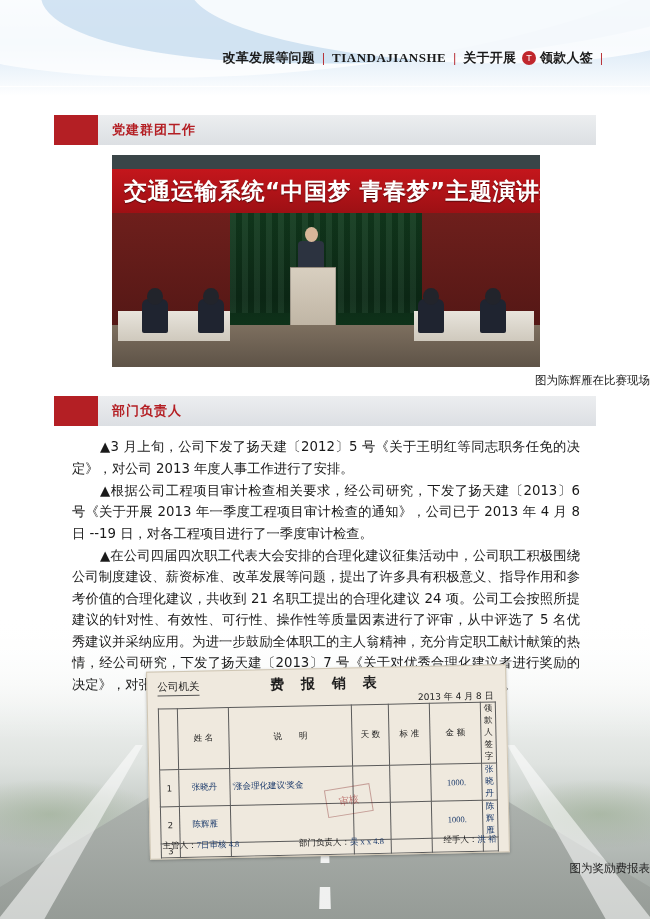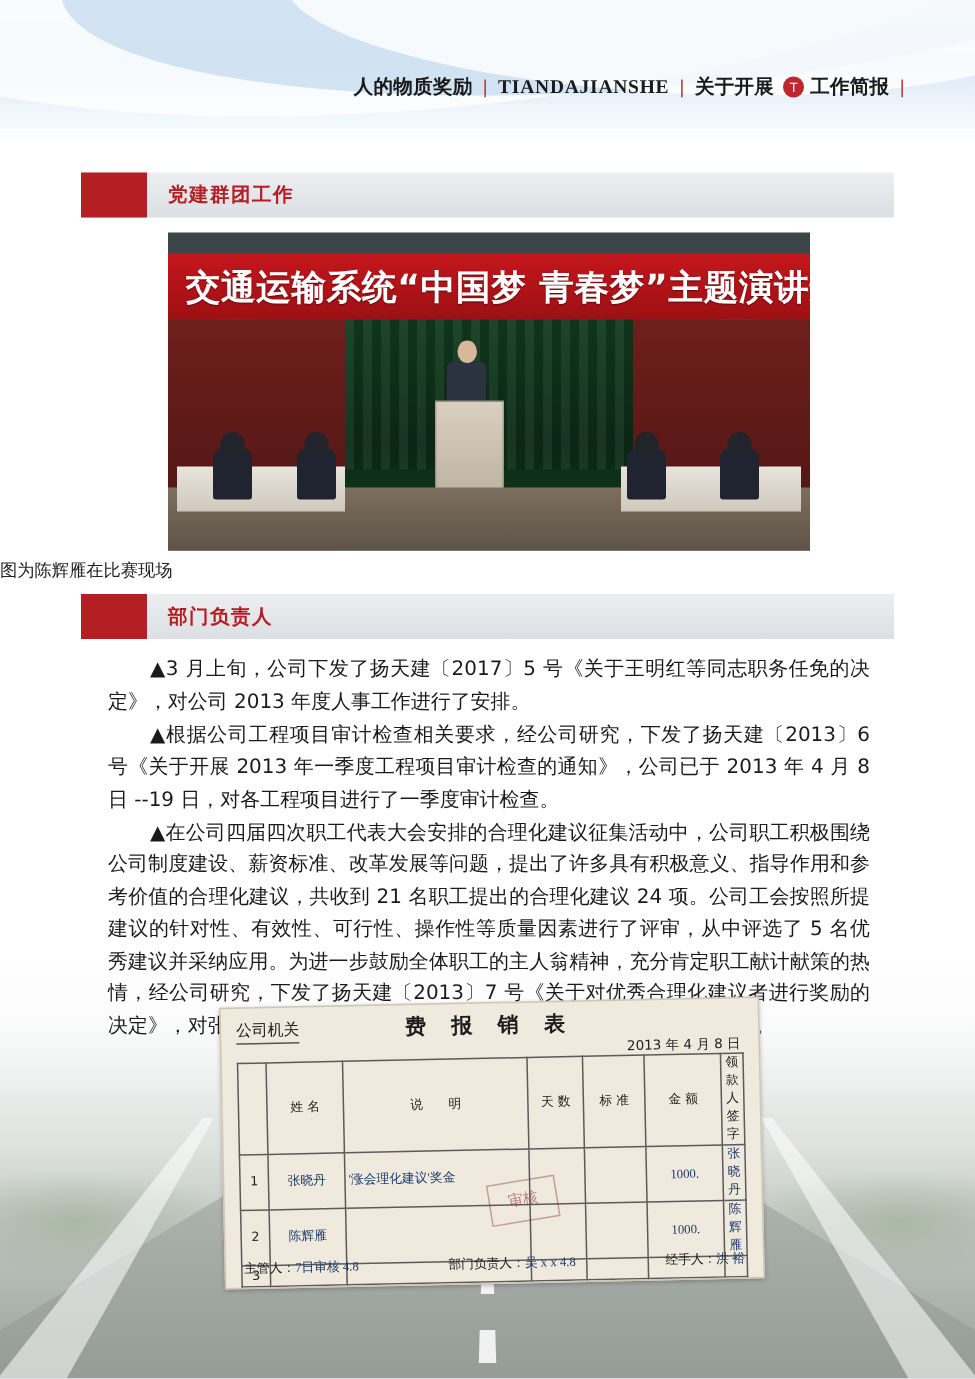--- a/index.html
+++ b/index.html
@@ -451,7 +451,7 @@
 <div class="content">
 
   <div class="header-line">
-    <span class="seg">人的物质奖励</span>
+    <span class="seg">改革发展等问题</span>
     <span class="sep">|</span>
     <span class="eng">TIANDAJIANSHE</span>
     <span class="sep">|</span>

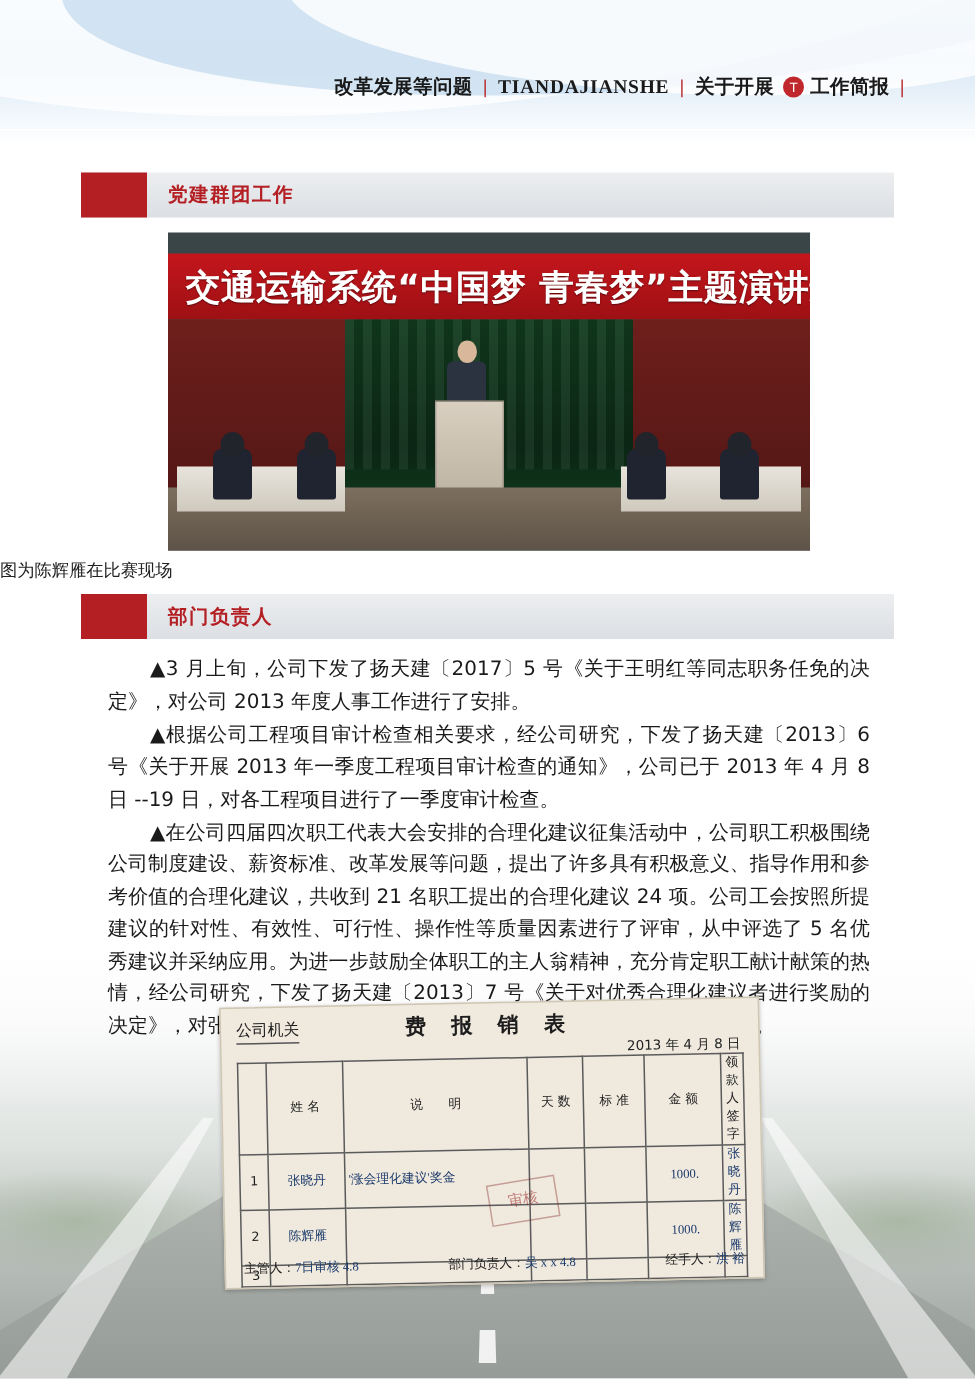--- a/index.html
+++ b/index.html
@@ -457,7 +457,7 @@
     <span class="sep">|</span>
     <span class="seg">关于开展</span>
     <span class="logo-mark">T</span>
-    <span class="seg bulletin">工作简报</span>
+    <span class="seg bulletin">领款人签</span>
     <span class="sep">|</span>
   </div>
 

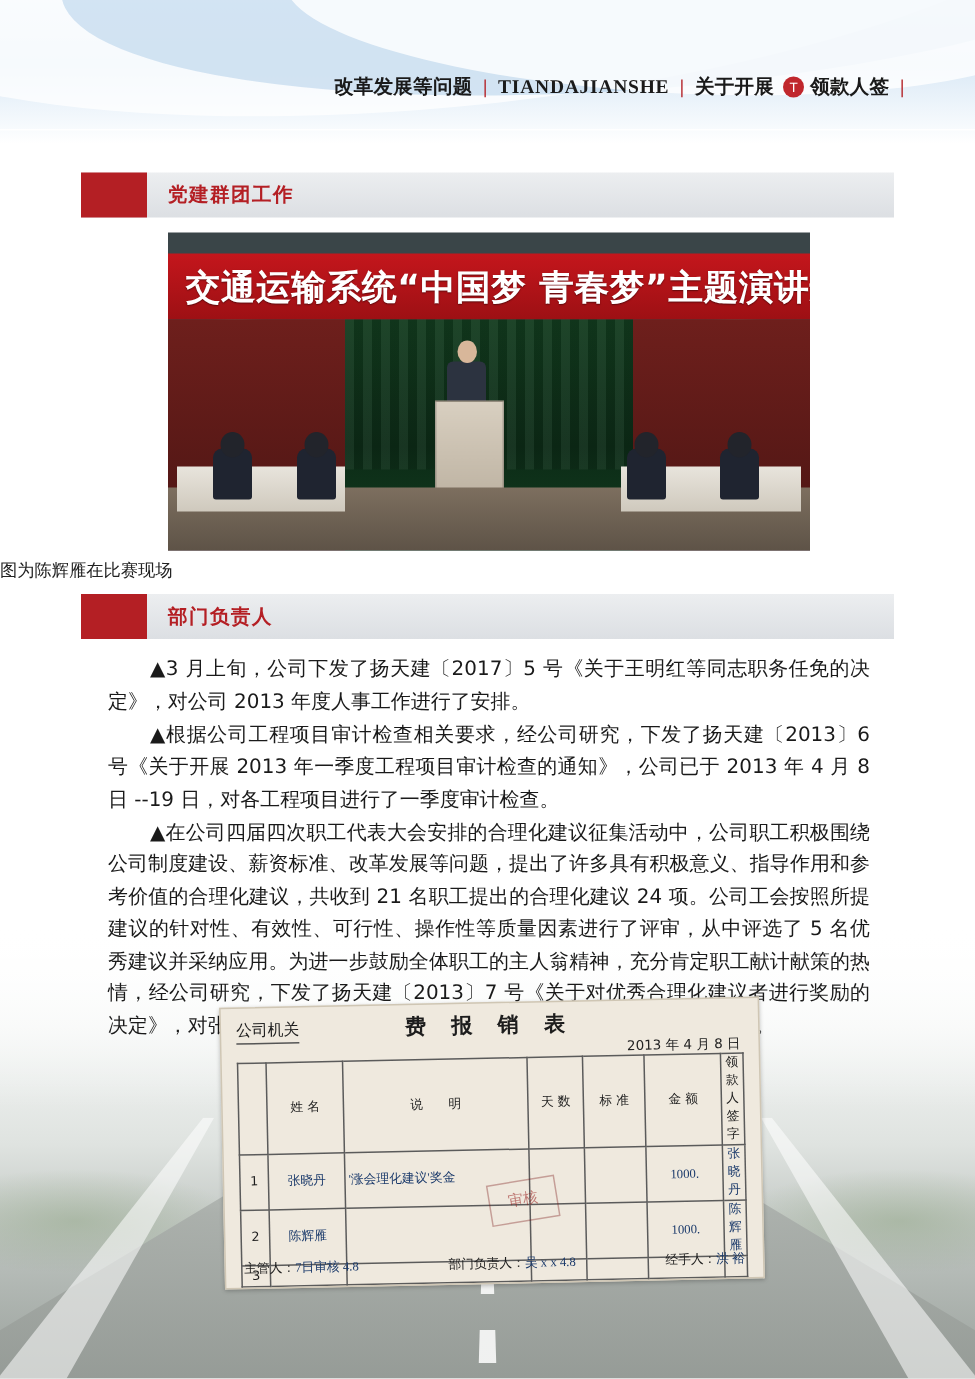--- a/index.html
+++ b/index.html
@@ -315,7 +315,7 @@
   .caption {
     position: absolute;
     width: 650px;
-    text-align: left;
+    text-align: right;
     font-size: 11.5px;
     color: #222;
     font-family: "DejaVu Sans", "Liberation Sans", sans-serif;

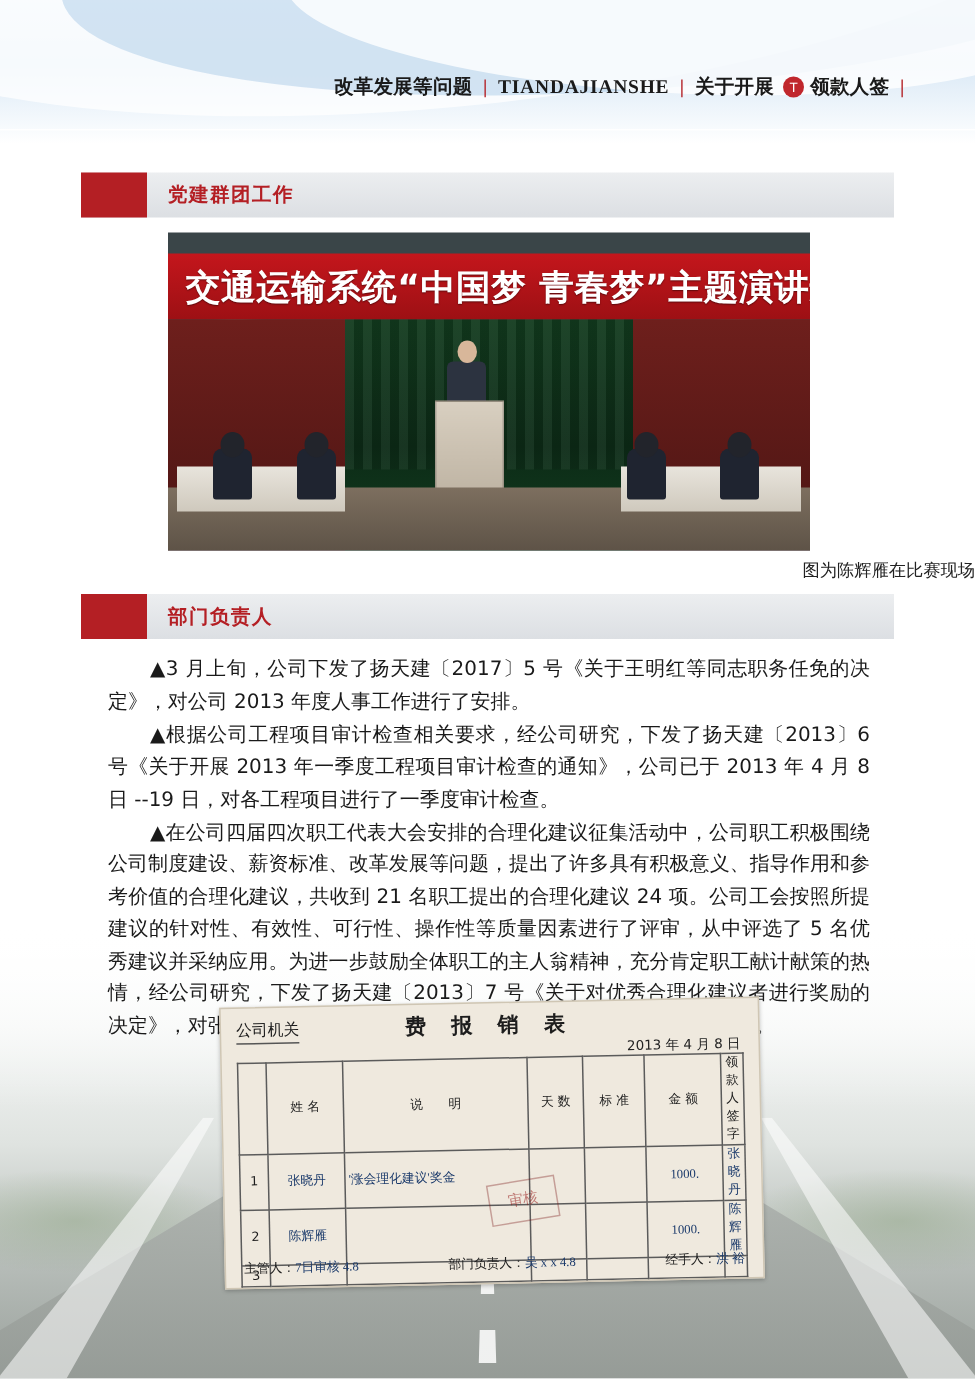--- a/index.html
+++ b/index.html
@@ -497,7 +497,7 @@
   </div>
 
   <div class="body-text">
-    <p>▲3 月上旬，公司下发了扬天建〔2017〕5 号《关于王明红等同志职务任免的决定》，对公司 2013 年度人事工作进行了安排。</p>
+    <p>▲3 月上旬，公司下发了扬天建〔2012〕5 号《关于王明红等同志职务任免的决定》，对公司 2013 年度人事工作进行了安排。</p>
     <p>▲根据公司工程项目审计检查相关要求，经公司研究，下发了扬天建〔2013〕6 号《关于开展 2013 年一季度工程项目审计检查的通知》，公司已于 2013 年 4 月 8 日 --19 日，对各工程项目进行了一季度审计检查。</p>
     <p>▲在公司四届四次职工代表大会安排的合理化建议征集活动中，公司职工积极围绕公司制度建设、薪资标准、改革发展等问题，提出了许多具有积极意义、指导作用和参考价值的合理化建议，共收到 21 名职工提出的合理化建议 24 项。公司工会按照所提建议的针对性、有效性、可行性、操作性等质量因素进行了评审，从中评选了 5 名优秀建议并采纳应用。为进一步鼓励全体职工的主人翁精神，充分肯定职工献计献策的热情，经公司研究，下发了扬天建〔2013〕7 号《关于对优秀合理化建议者进行奖励的决定》，对张晓丹等 4 名优秀合理化建议者给予 1000 元 / 人的物质奖励。</p>
   </div>

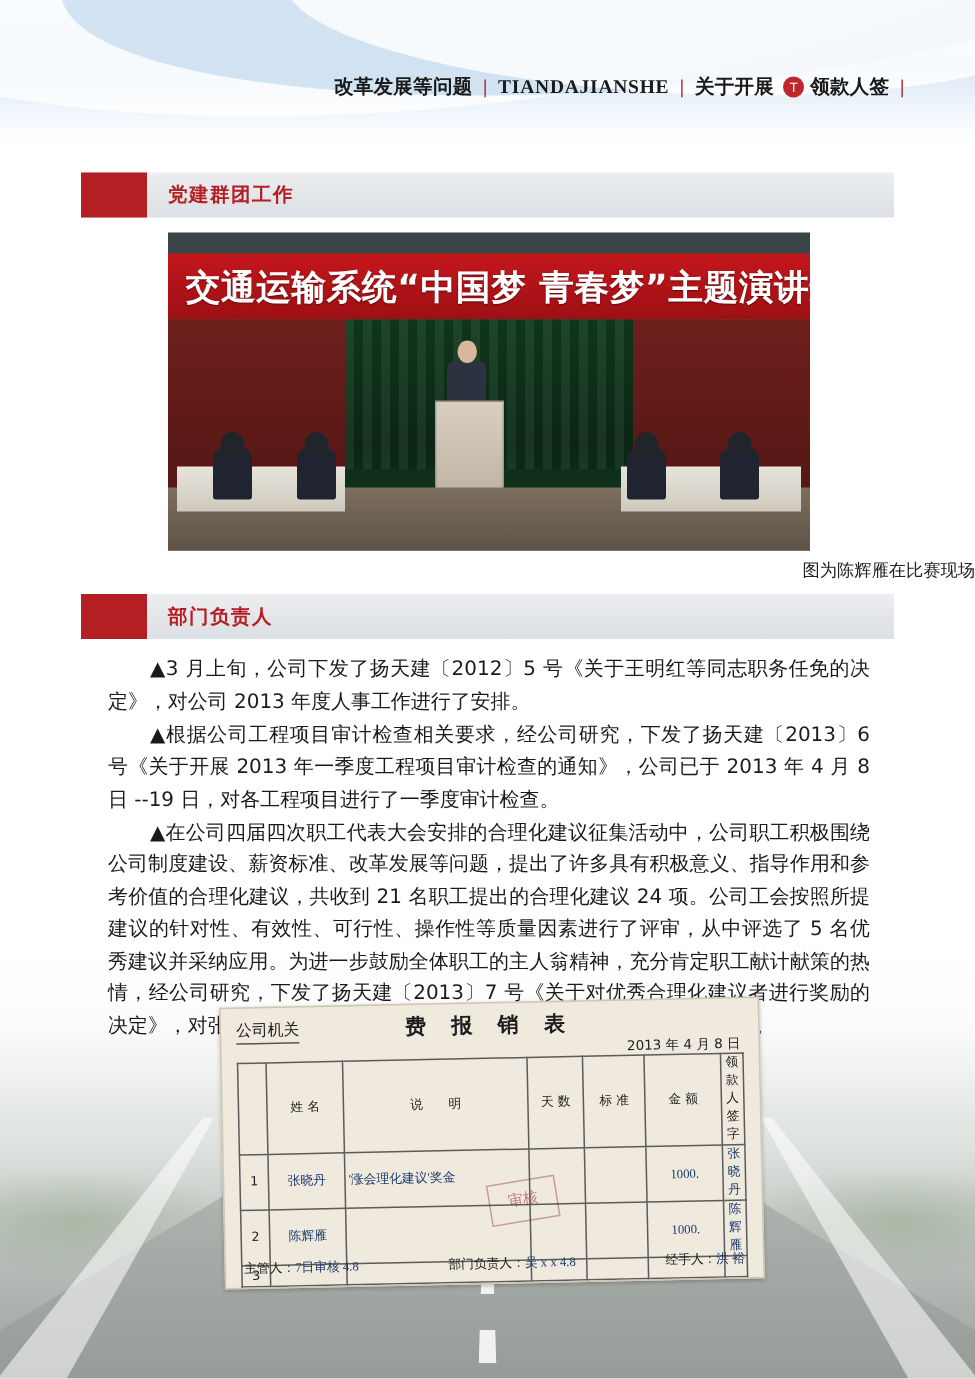--- a/index.html
+++ b/index.html
@@ -566,6 +566,7 @@
       <span><span>经手人</span>：<i>洪 裕</i></span>
     </div>
   </div>
+  <div class="caption" id="cap2">图为奖励费报表</div>
 
 </div>
 

